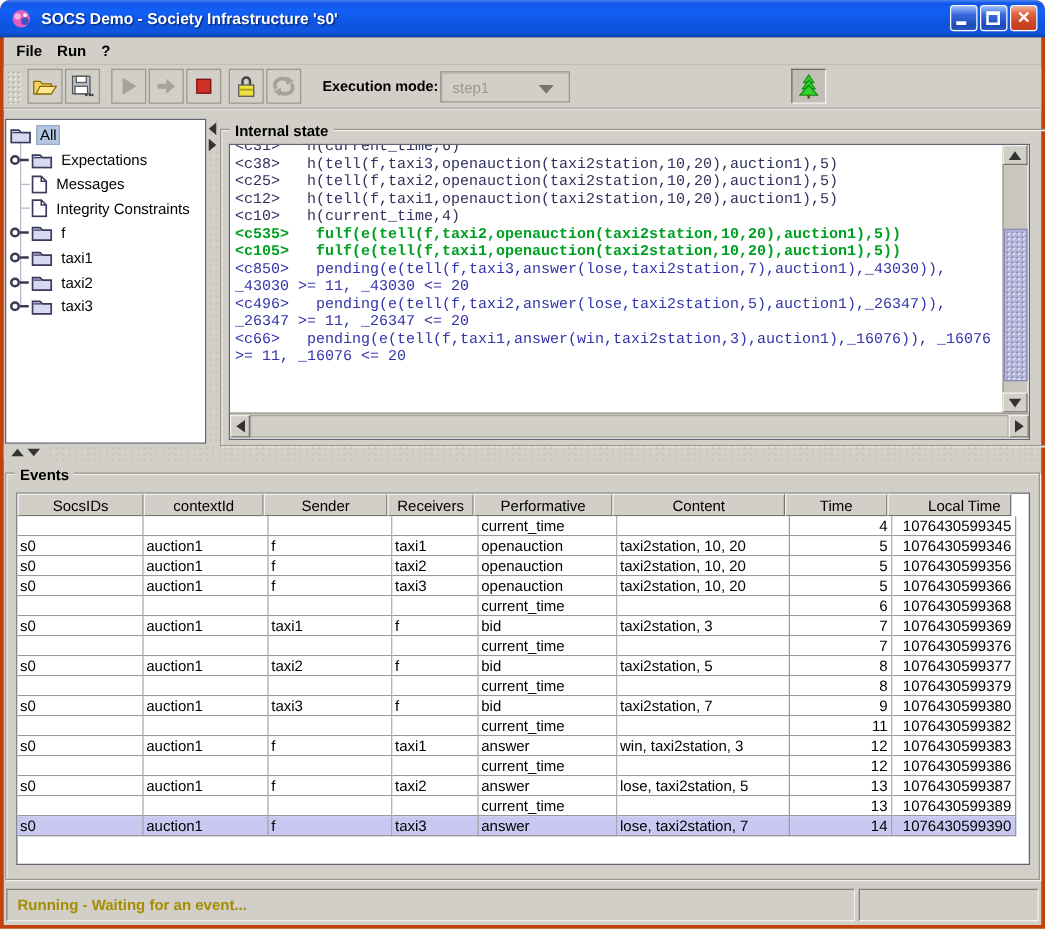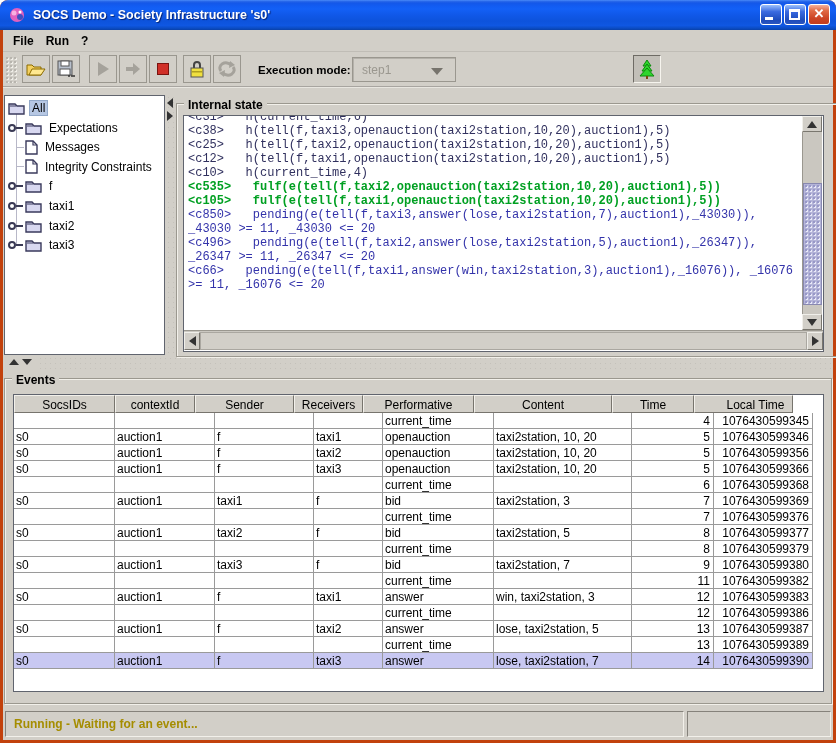--- a/index.html
+++ b/index.html
@@ -337,7 +337,7 @@
       <div class="table-wrap">
         <div class="thead" id="thead">
             <div class="th" style="width: 101px;">SocsIDs</div>
-            <div class="th" style="width: 80px;">contextId</div>
+            <div class="th" style="width: 96px;">contextId</div>
             <div class="th" style="width: 99px;">Sender</div>
             <div class="th" style="width: 69px;">Receivers</div>
             <div class="th" style="width: 111px;">Performative</div>

